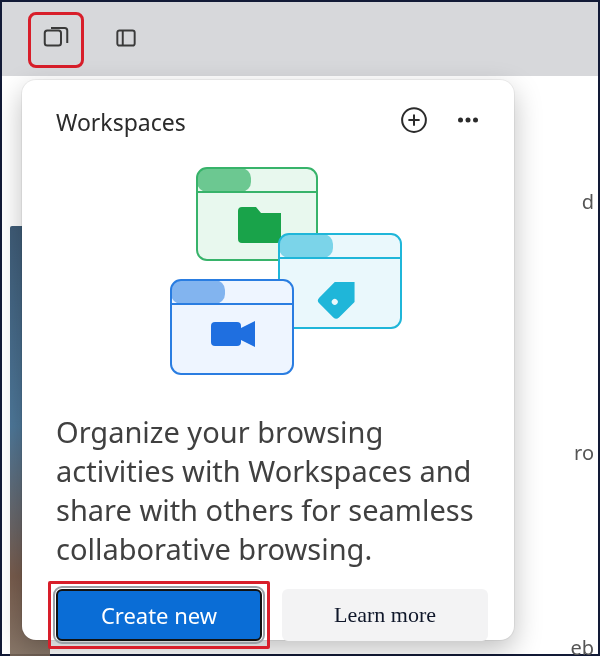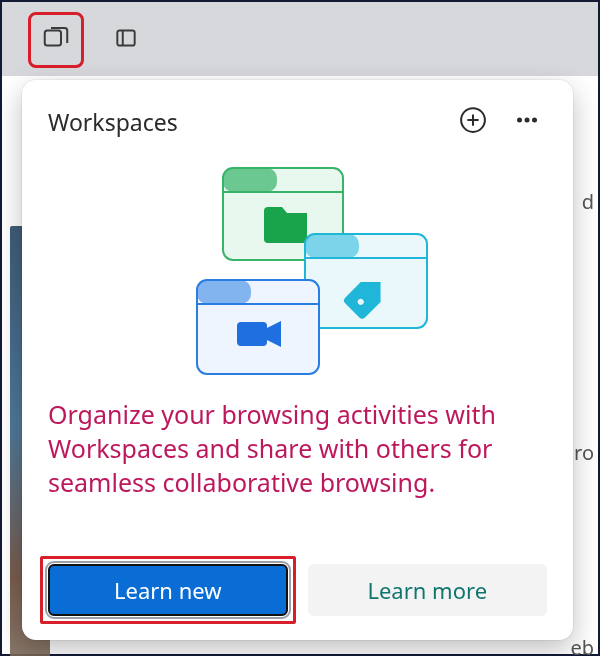--- a/index.html
+++ b/index.html
@@ -115,13 +115,13 @@
     position: absolute;
     left: 22px;
     top: 80px;
-    width: 551px;
+    width: 492px;
     height: 560px;
     background: #fff;
     border-radius: 14px;
     box-shadow: 0 10px 28px rgba(0,0,0,0.25), 0 0 0 1px rgba(0,0,0,0.05);
     box-sizing: border-box;
-    padding: 22px 26px 24px 26px;
+    padding: 22px 26px 24px 34px;
     display: flex;
     flex-direction: column;
   }

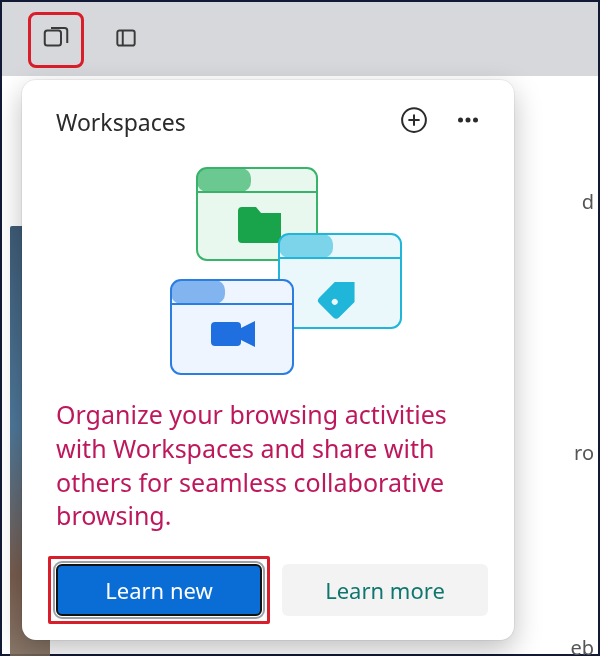--- a/index.html
+++ b/index.html
@@ -151,10 +151,10 @@
     margin-top: 10px;
   }
   .popover-text {
-    margin-top: 18px;
-    font-size: 25px;
+    margin-top: 32px;
+    font-size: 29px;
     line-height: 1.35;
-    color: #be185d;
+    color: #404040;
   }
   .popover-buttons {
     margin-top: auto;

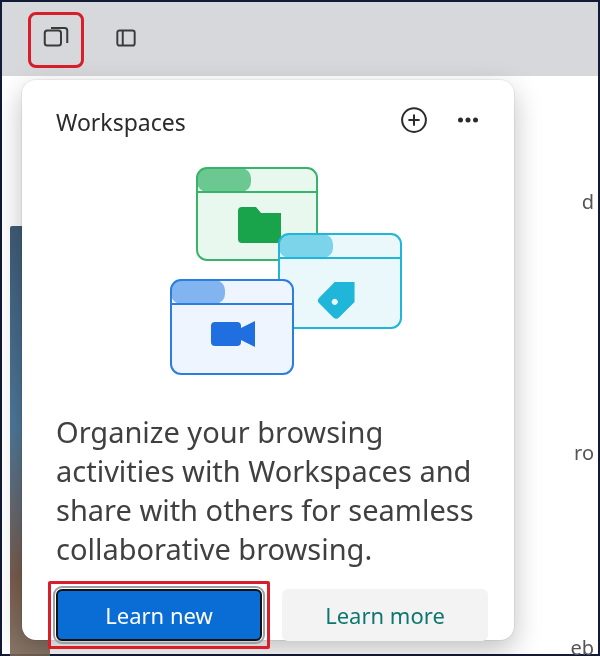--- a/index.html
+++ b/index.html
@@ -294,7 +294,7 @@
     <div class="popover-buttons">
       <div class="btn-primary-wrap">
         <div class="btn btn-primary">
-          <span>Learn new</span>
+          <span>Create new</span>
         </div>
         <div class="highlight-box"></div>
       </div>

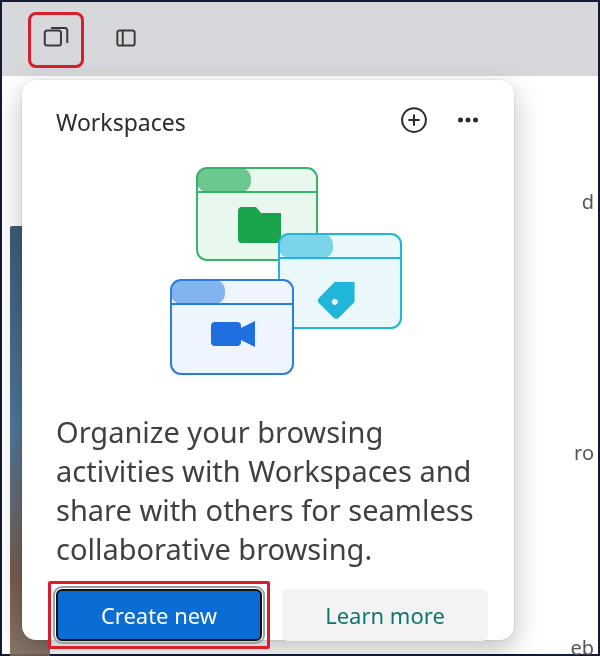--- a/index.html
+++ b/index.html
@@ -195,7 +195,8 @@
   }
   .btn-secondary {
     background: #f3f3f4;
-    color: #0f766e;
+    color: #0f172a;
+    font-family: Liberation Serif, serif;
   }
 </style>
 </head>

